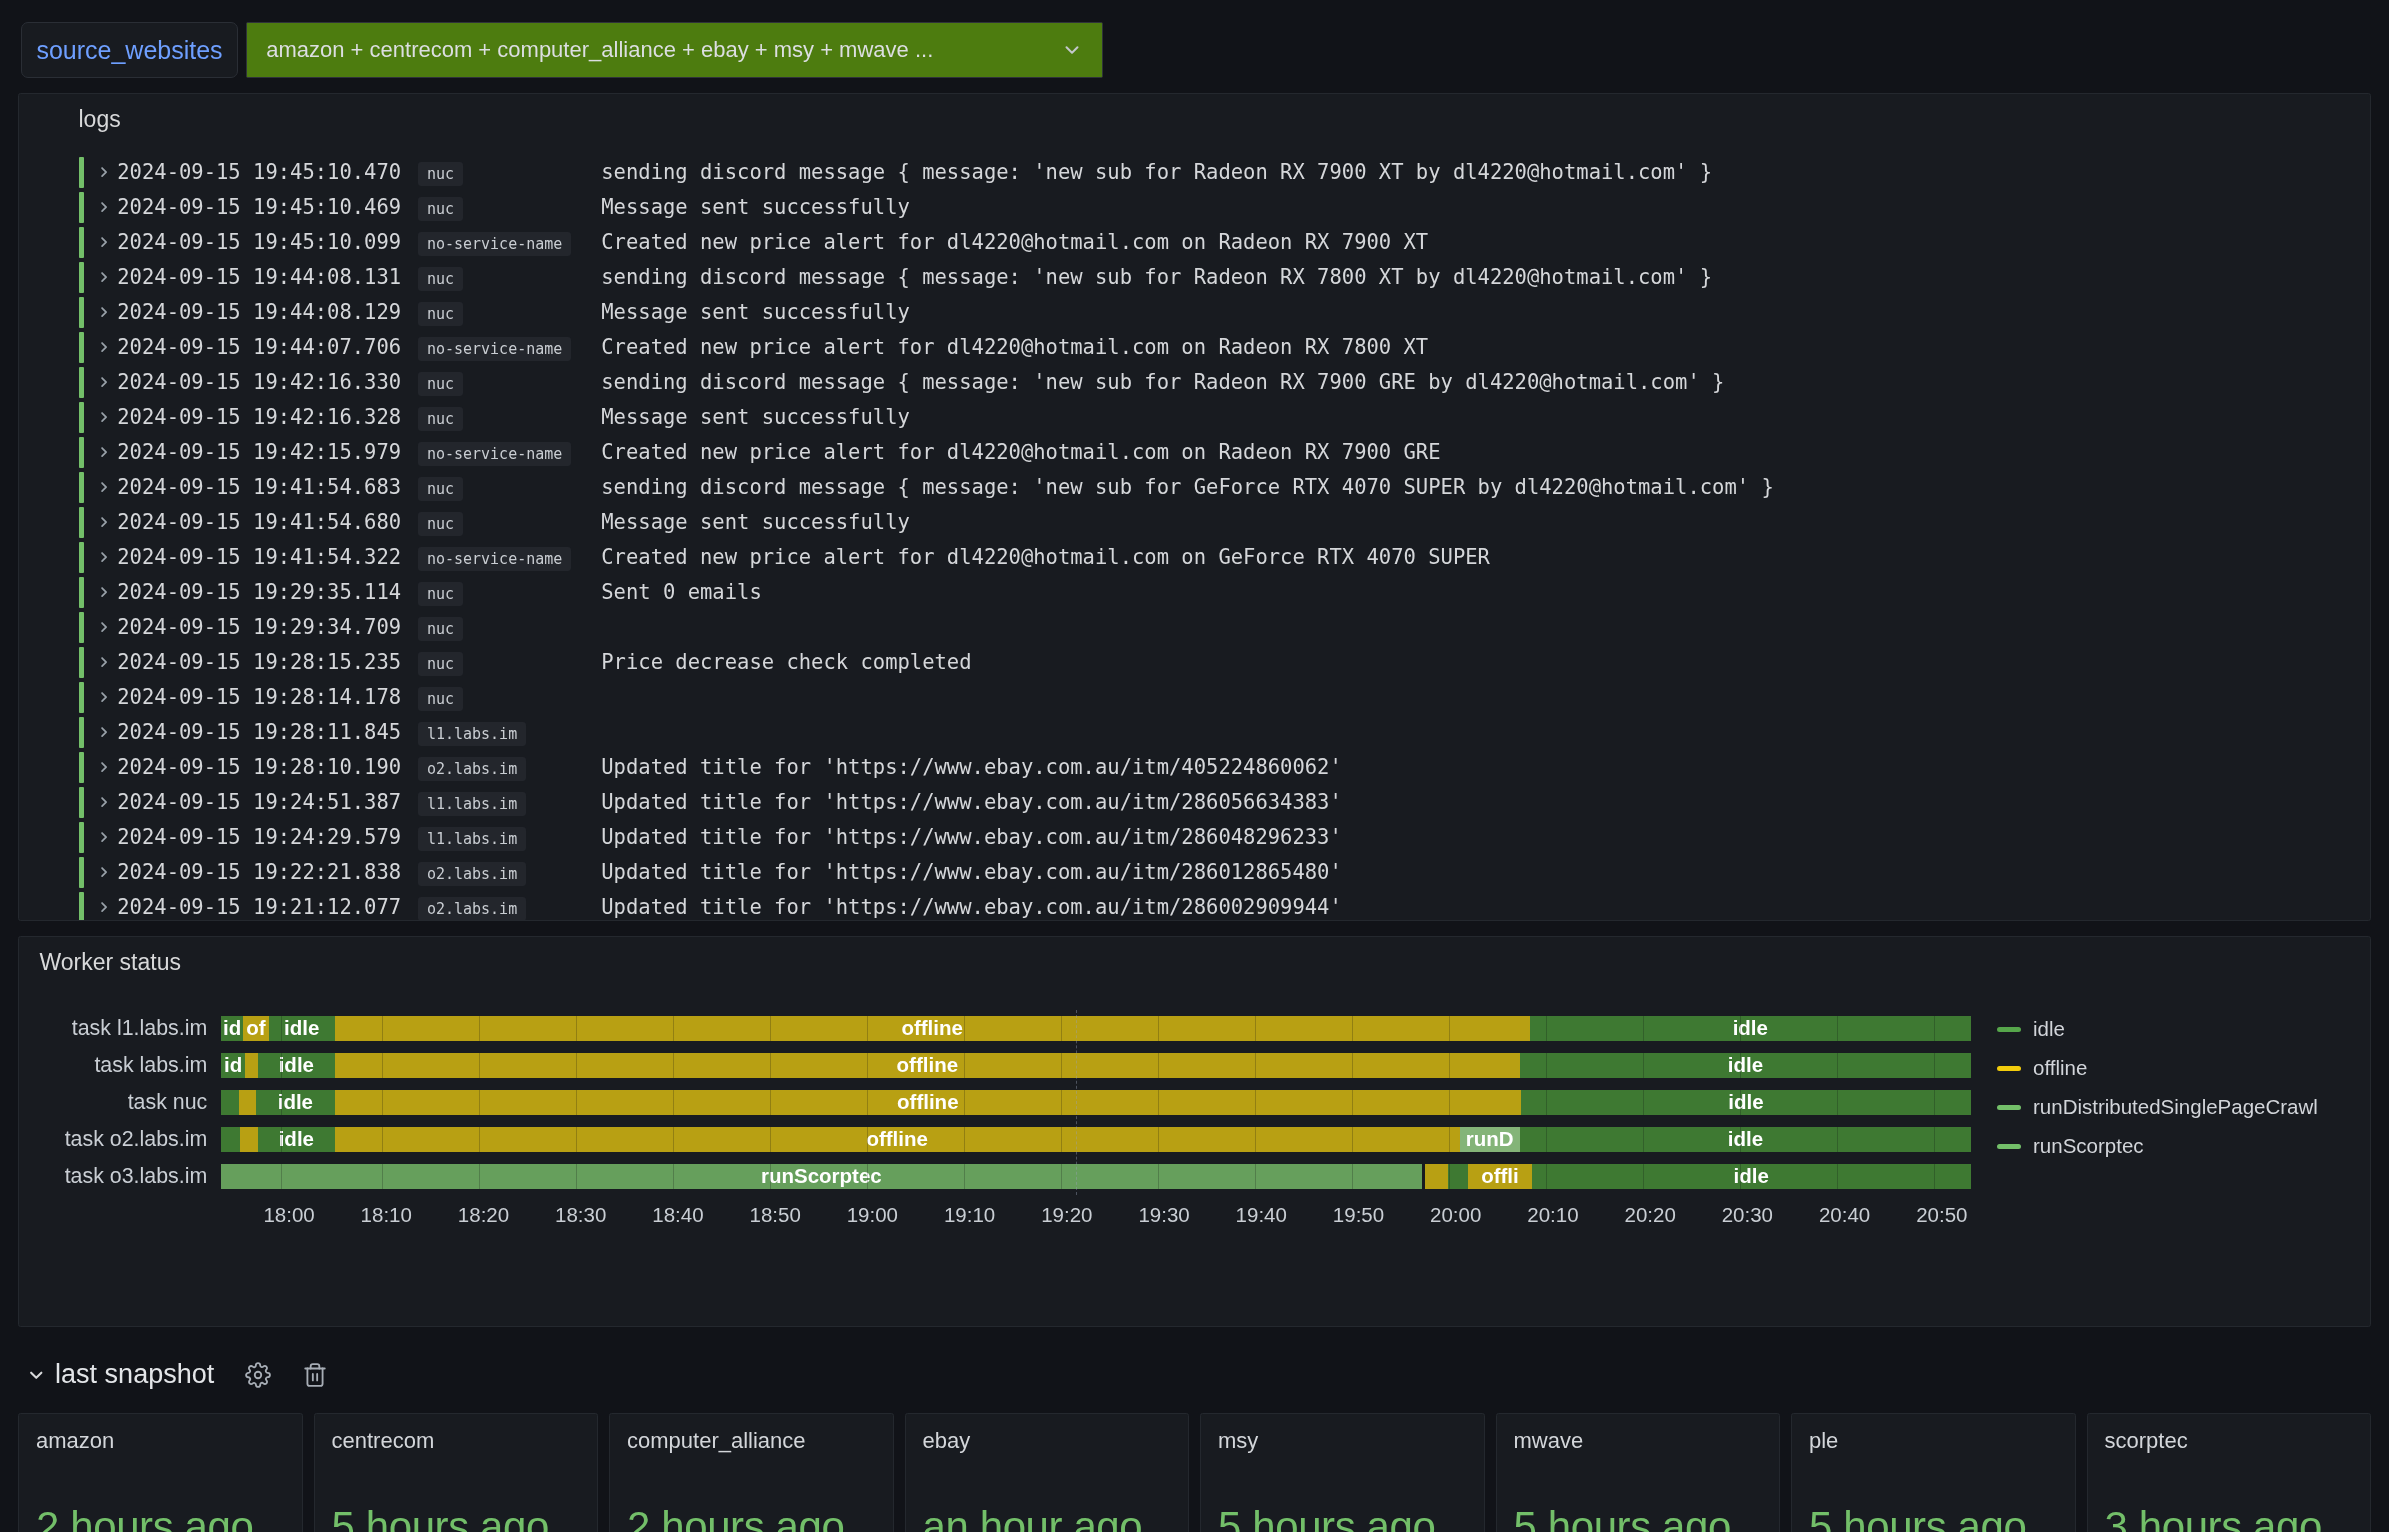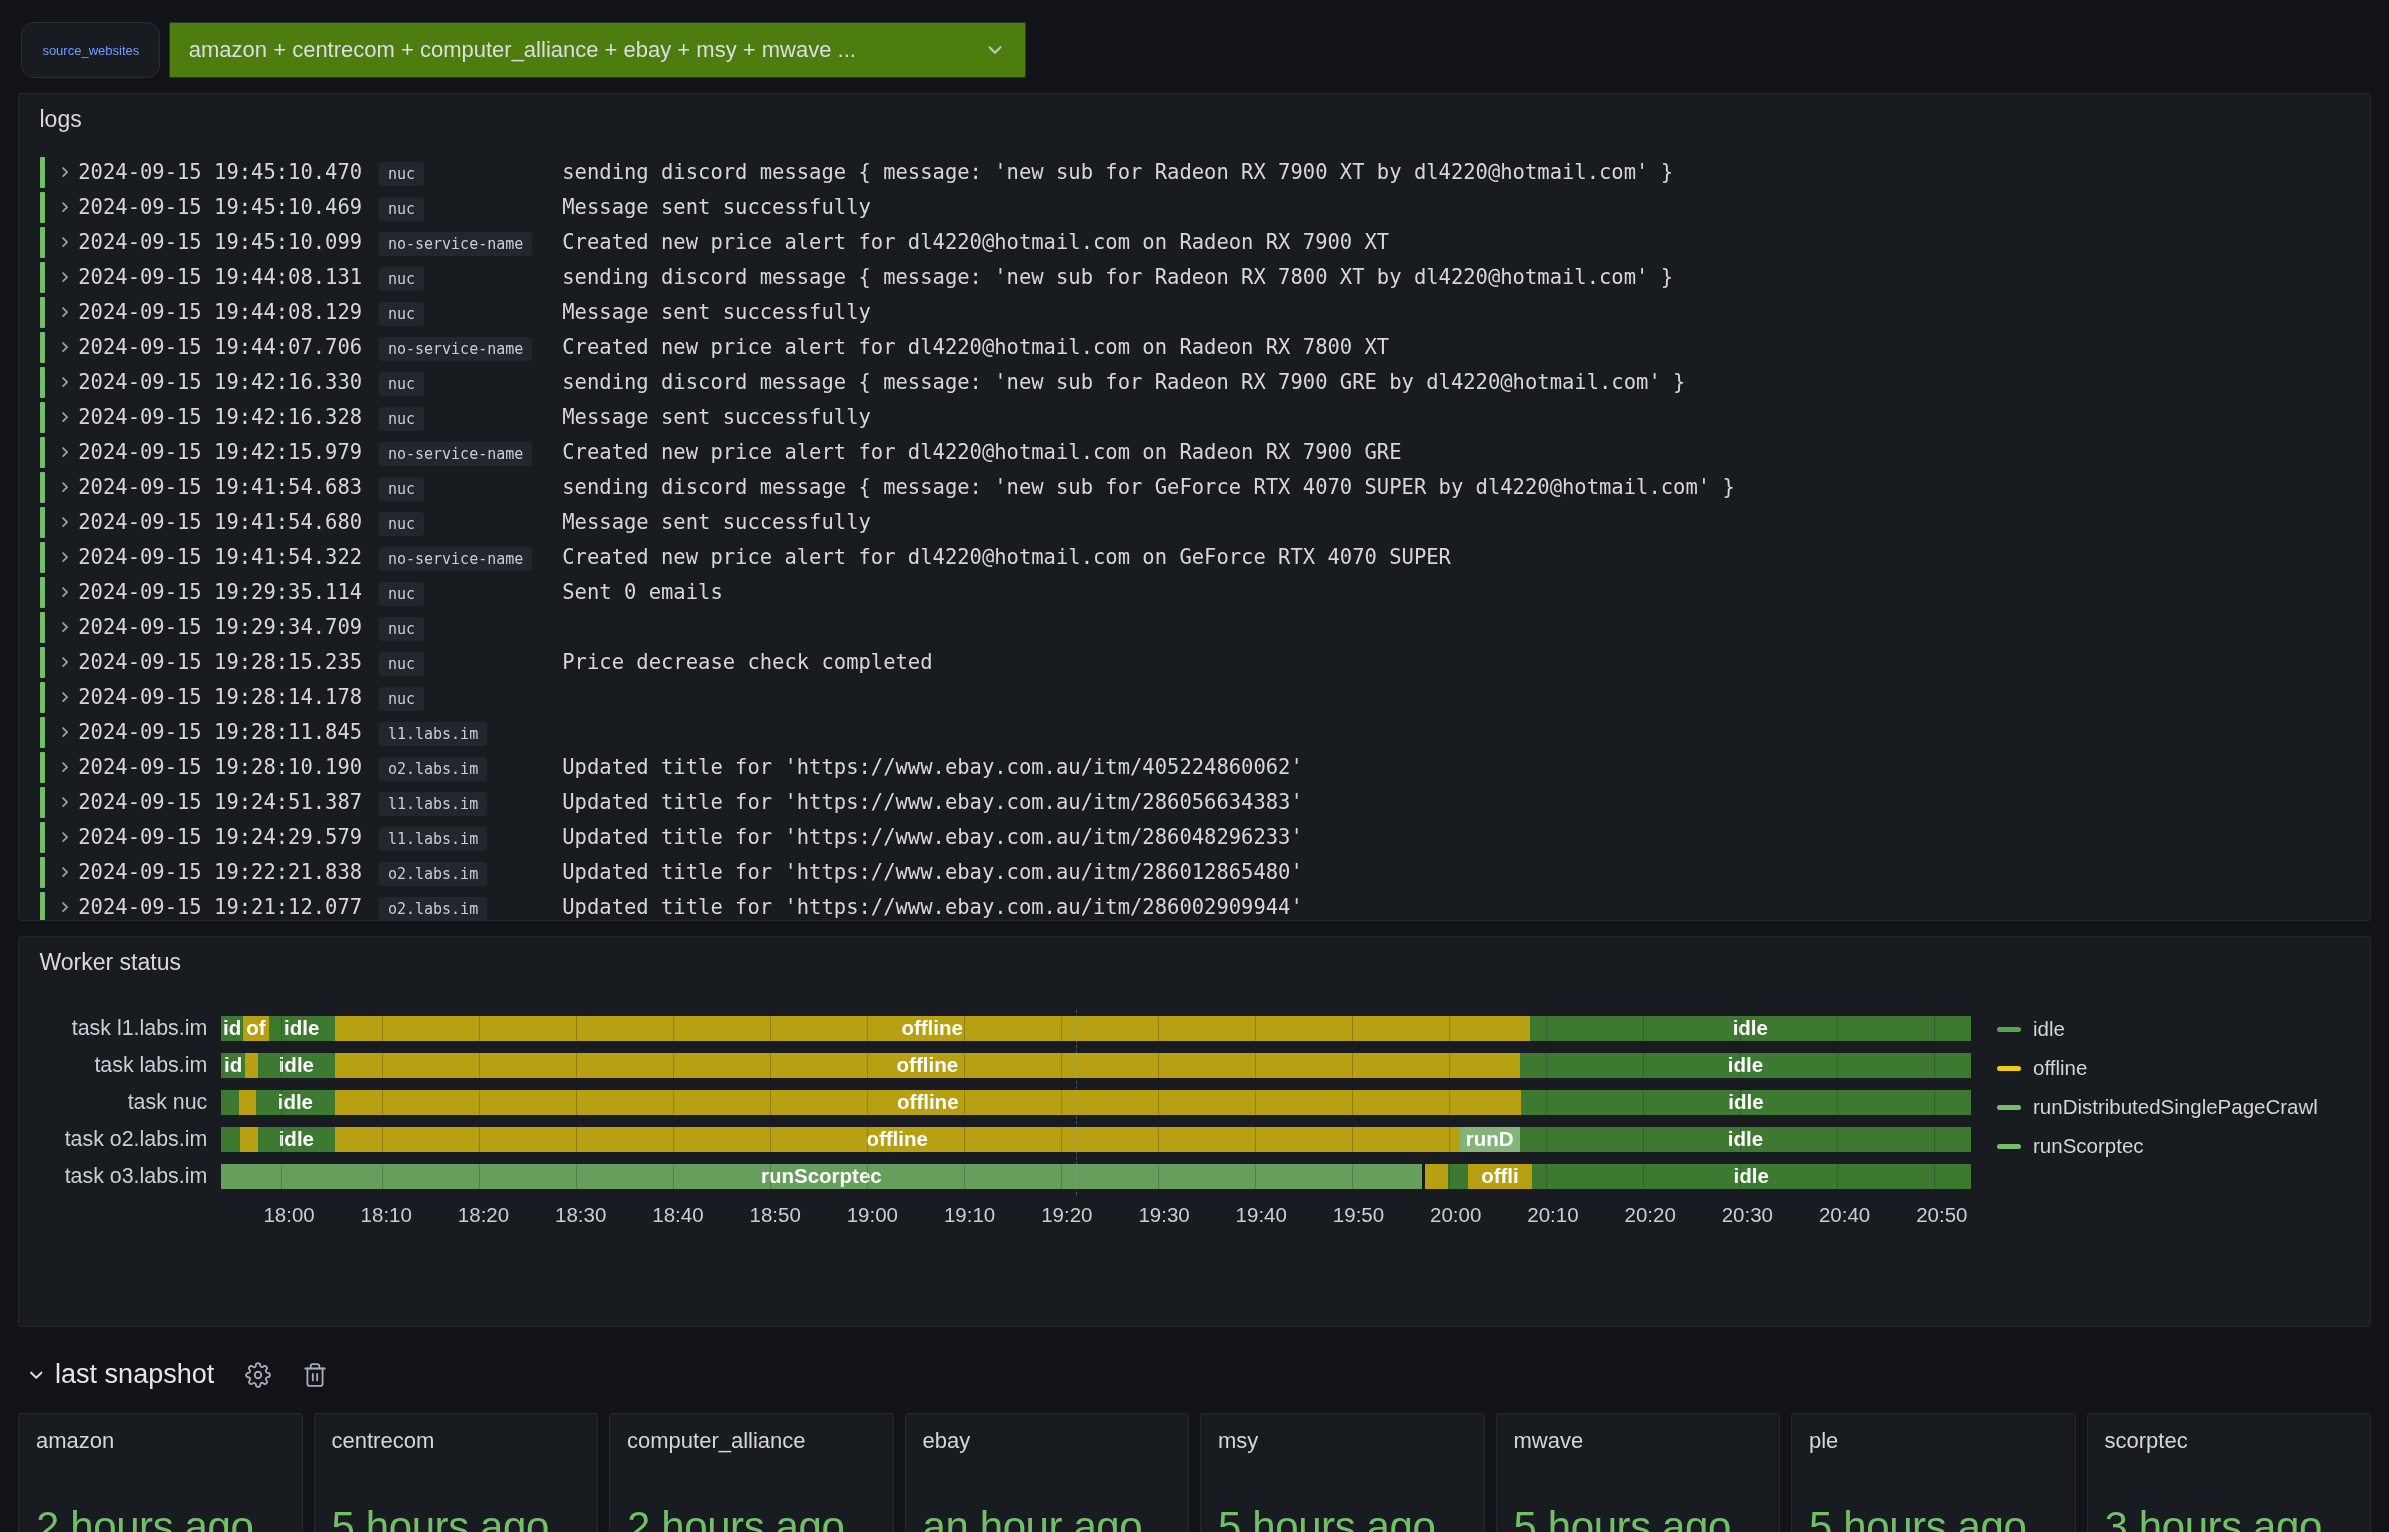--- a/index.html
+++ b/index.html
@@ -14,9 +14,9 @@
   
   .topbar { display:flex; align-items:center; gap:8.6px; padding:22px 0 0 21.4px; }
   .var-chip {
-    height:56px; display:flex; align-items:center; padding:0 20px;
-    background:#181b20; border:0.9px solid #2a2e35; border-radius:13px;
-    color:var(--blue,#6e9fff); font-size:13px; font-weight:500; cursor:pointer;
+    height:56px; display:flex; align-items:center; padding:0 14px;
+    background:#181b20; border:0.9px solid #2a2e35; border-radius:7px;
+    color:var(--blue,#6e9fff); font-size:25px; font-weight:500; cursor:pointer;
   }
   .var-select {
     height:56px; width:857px; display:flex; align-items:center;

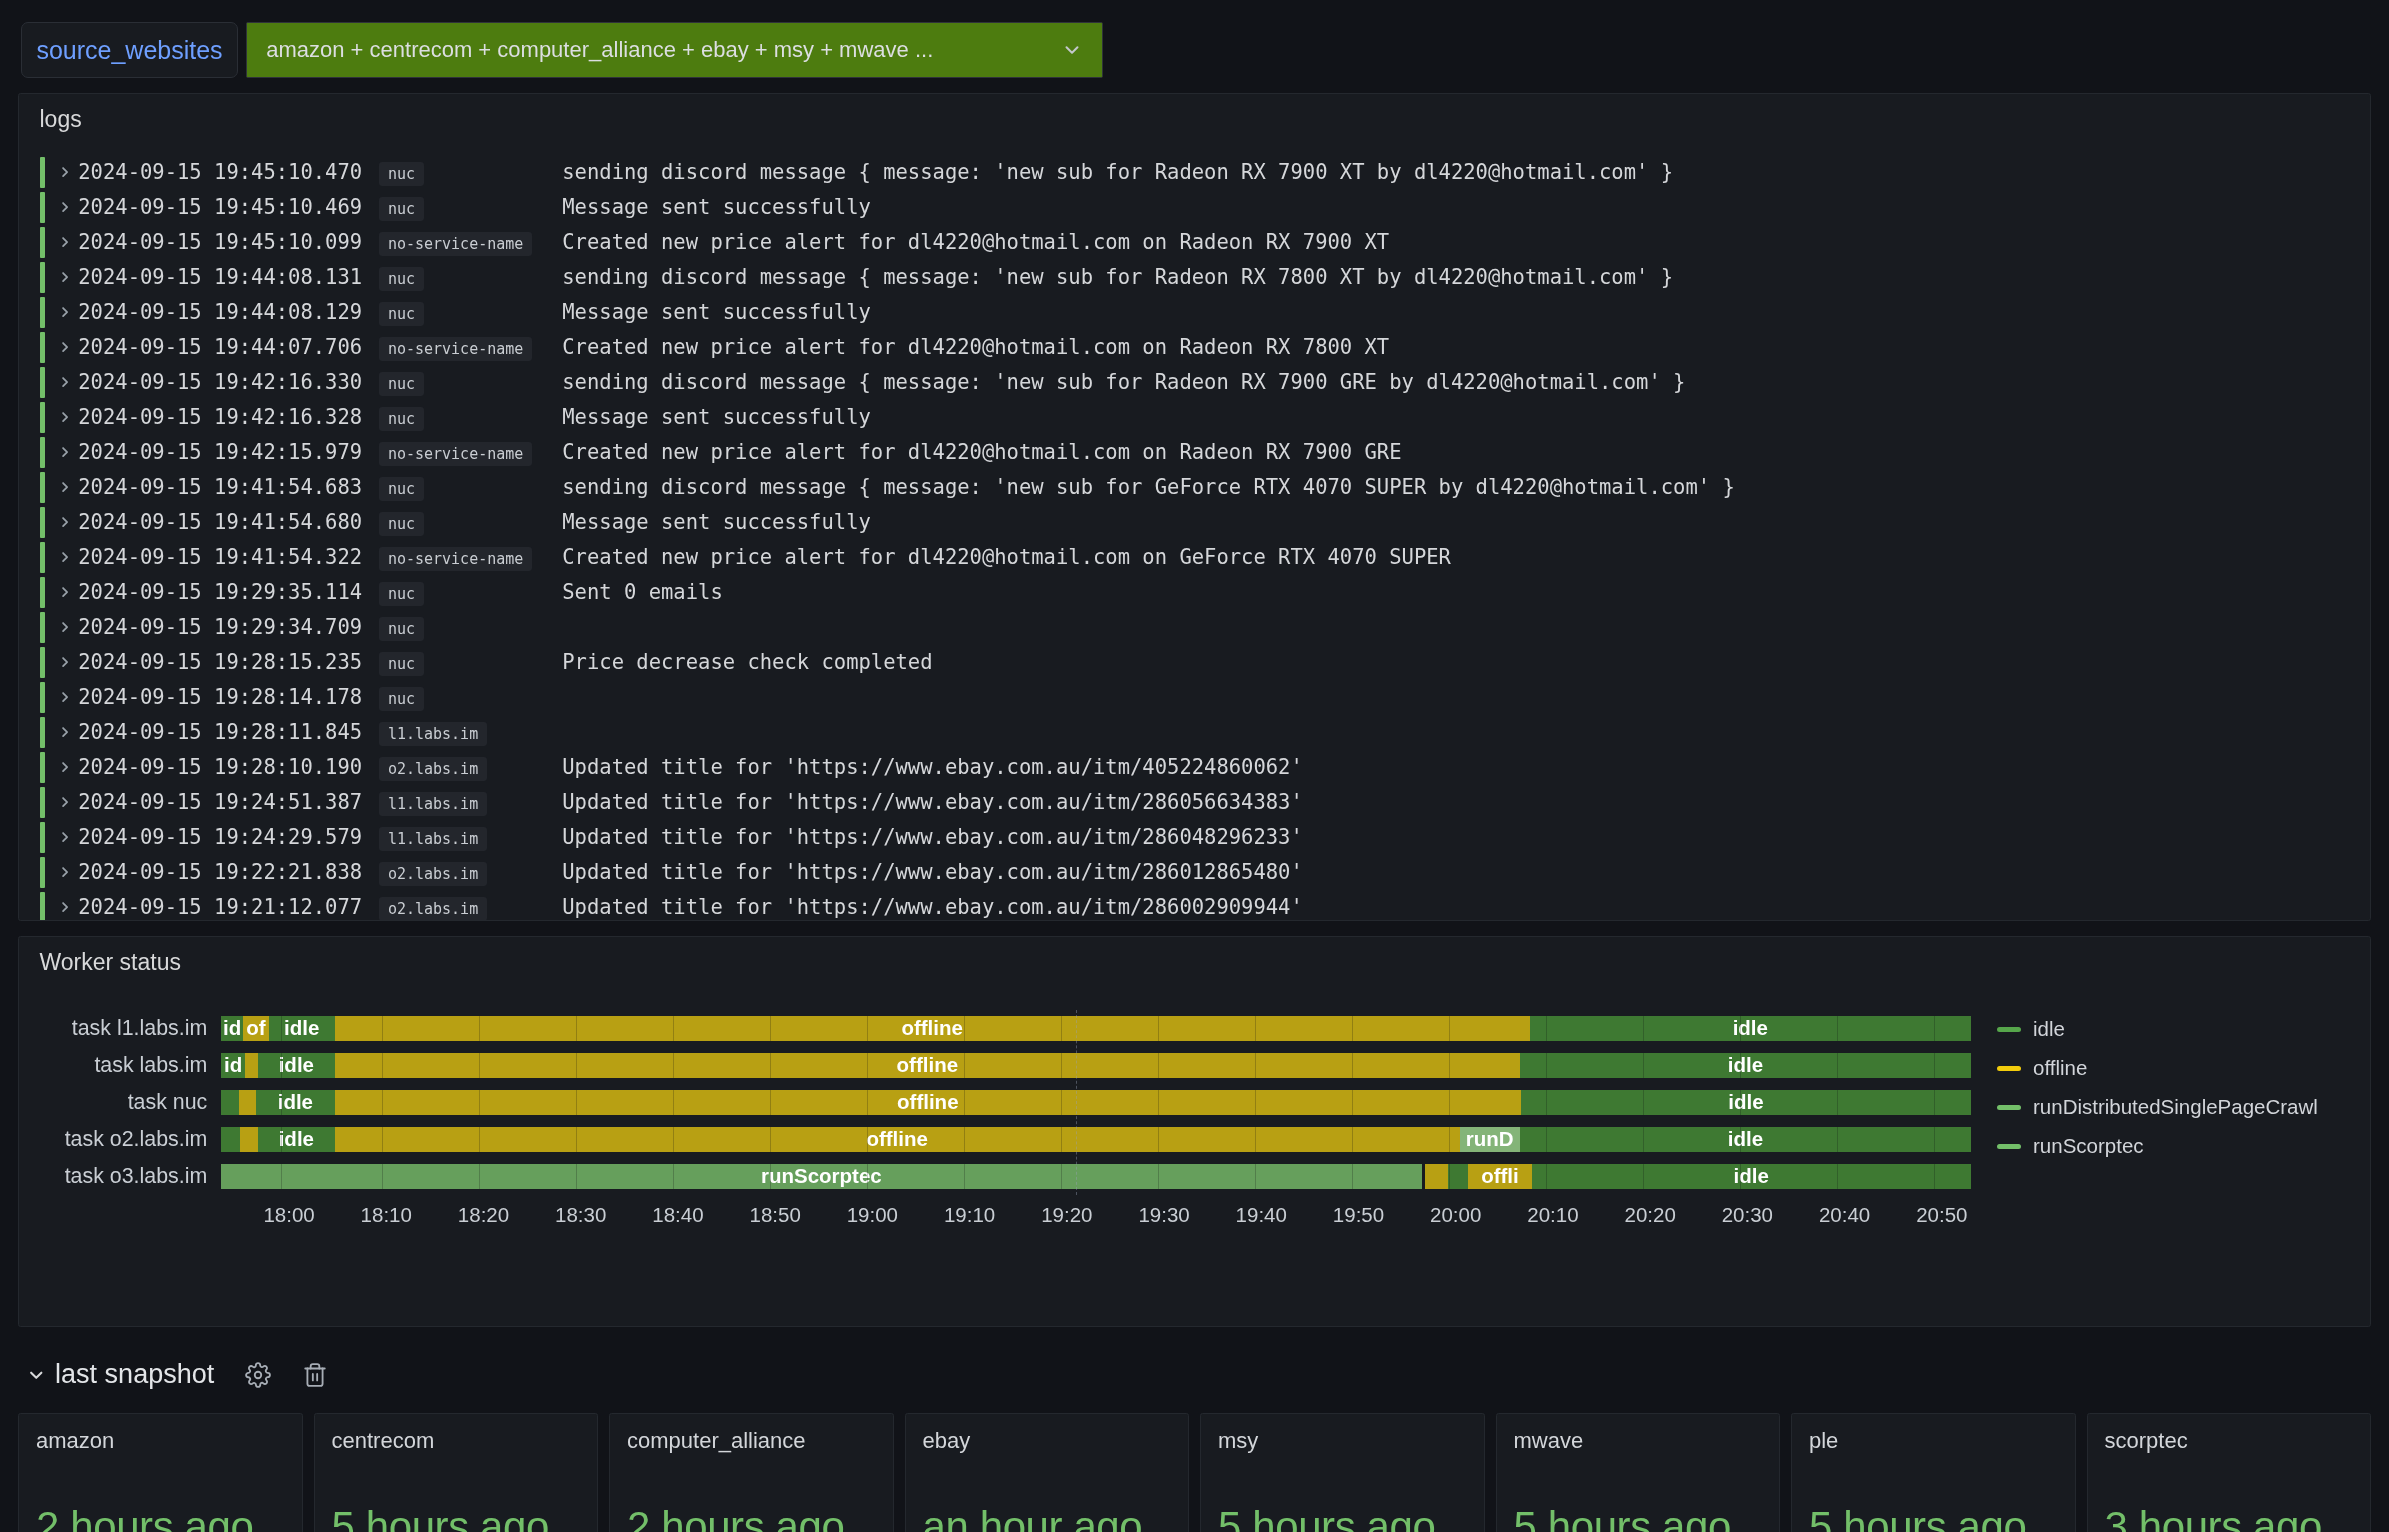--- a/index.html
+++ b/index.html
@@ -32,7 +32,7 @@
   }
   .panel-title { padding:12px 20.5px 0; font-size:23px; font-weight:500; color:#d8d9da; cursor:pointer; width:fit-content; }
   
-  .logs-panel { margin-top:14.5px; height:828px; overflow:hidden; }
+  .logs-panel { margin-top:14.5px; height:828px; overflow:hidden;padding-left:39px; }
   .log-list { margin-top:22px; padding-left:21.4px; height:771px; overflow:hidden; }
   .log-row {
     display:flex; align-items:center; height:35px;

